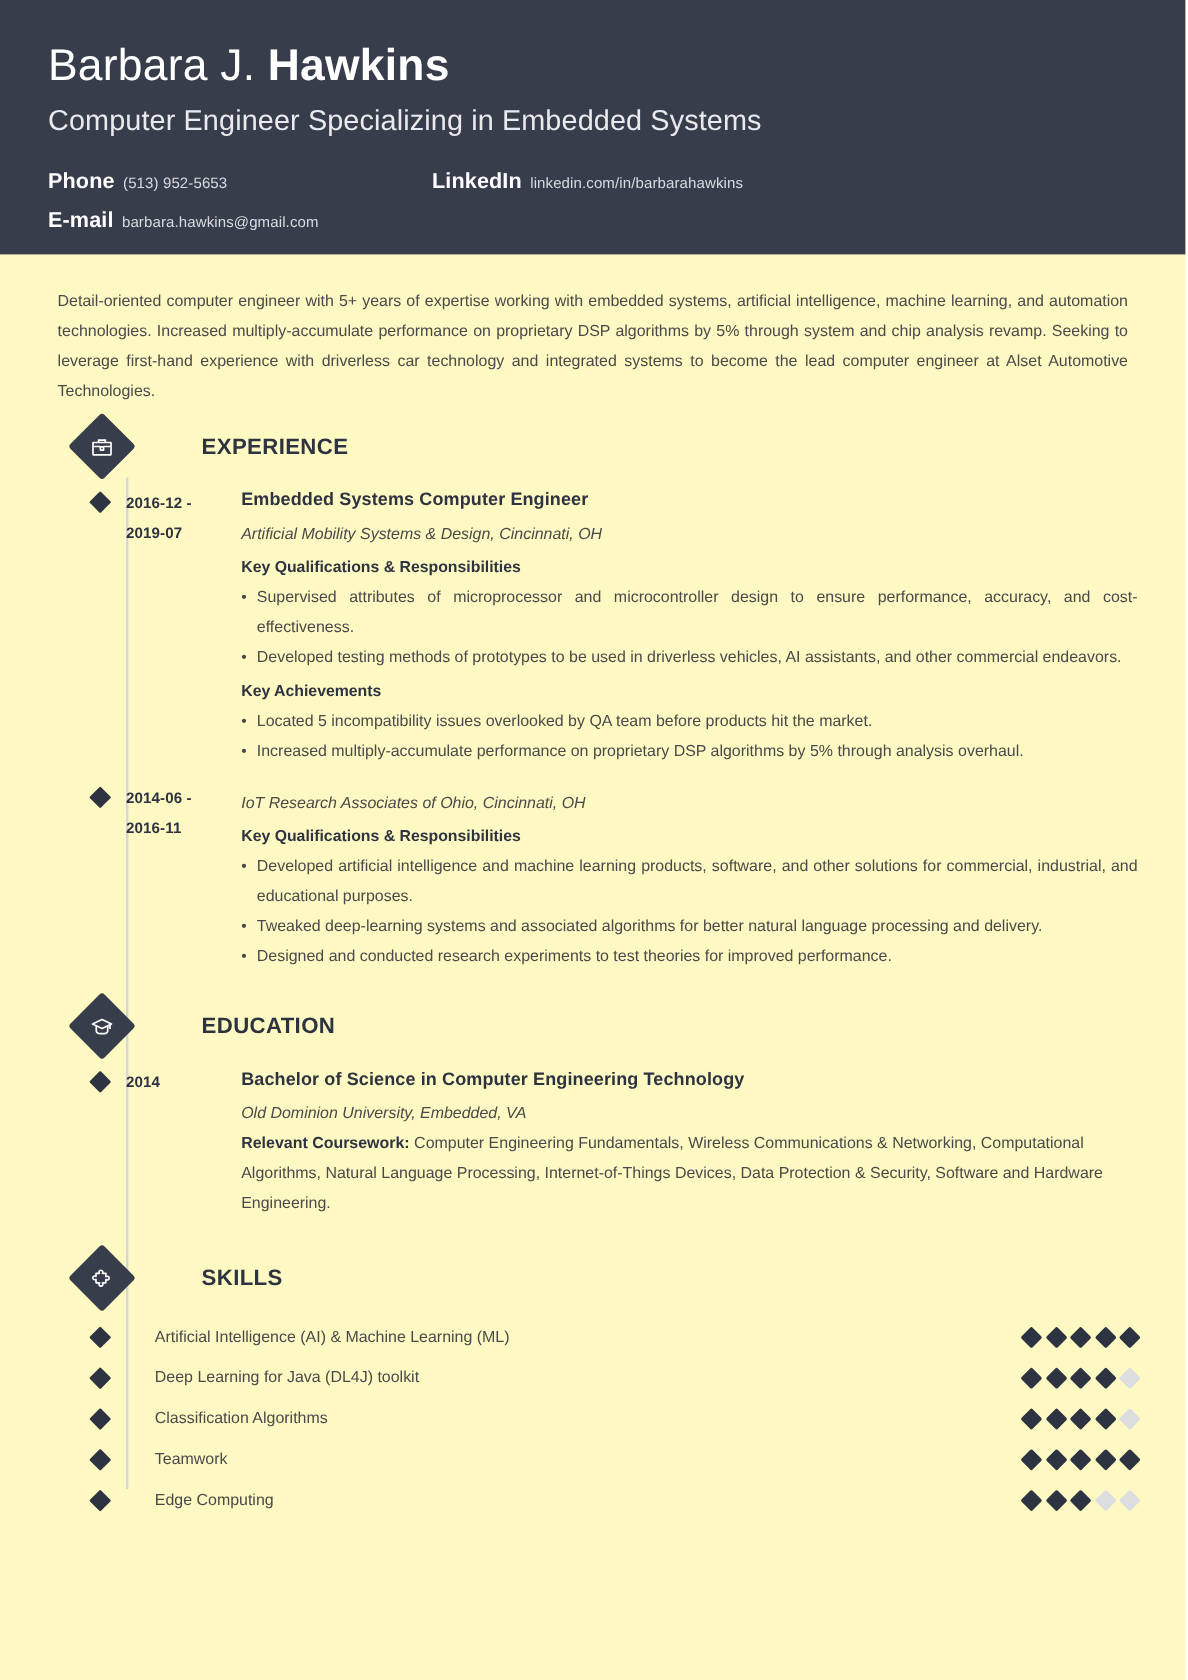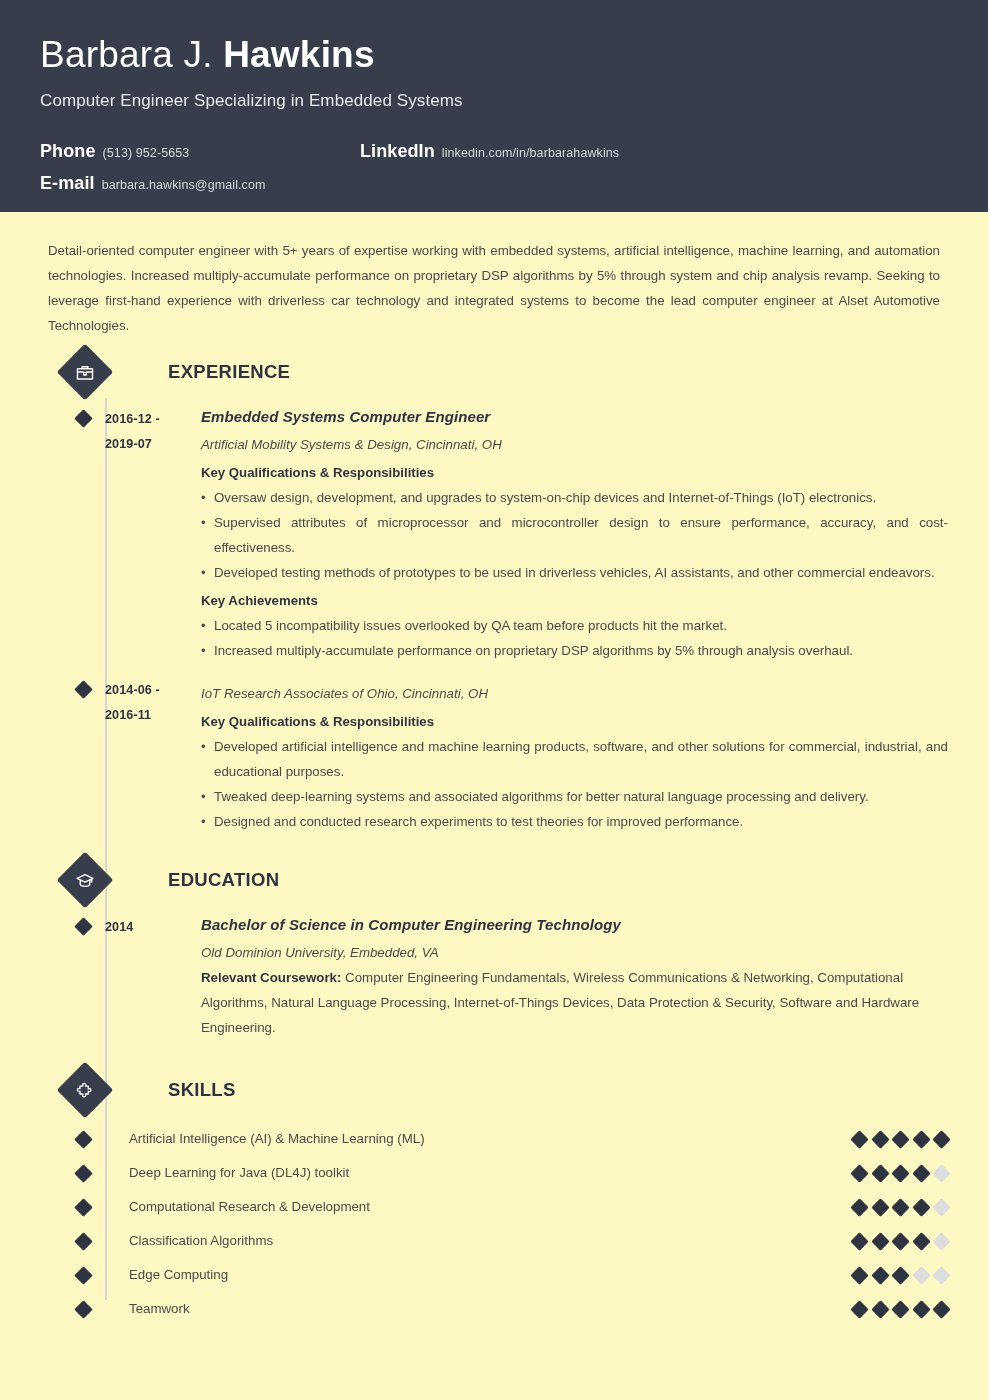--- a/index.html
+++ b/index.html
@@ -32,7 +32,7 @@
   }
   .name .ln { font-weight: 700; }
   .job-title {
-    font-size: 17px;
+    font-size: 24px;
     line-height: 28px;
     color: #e9eaee;
     font-weight: 400;

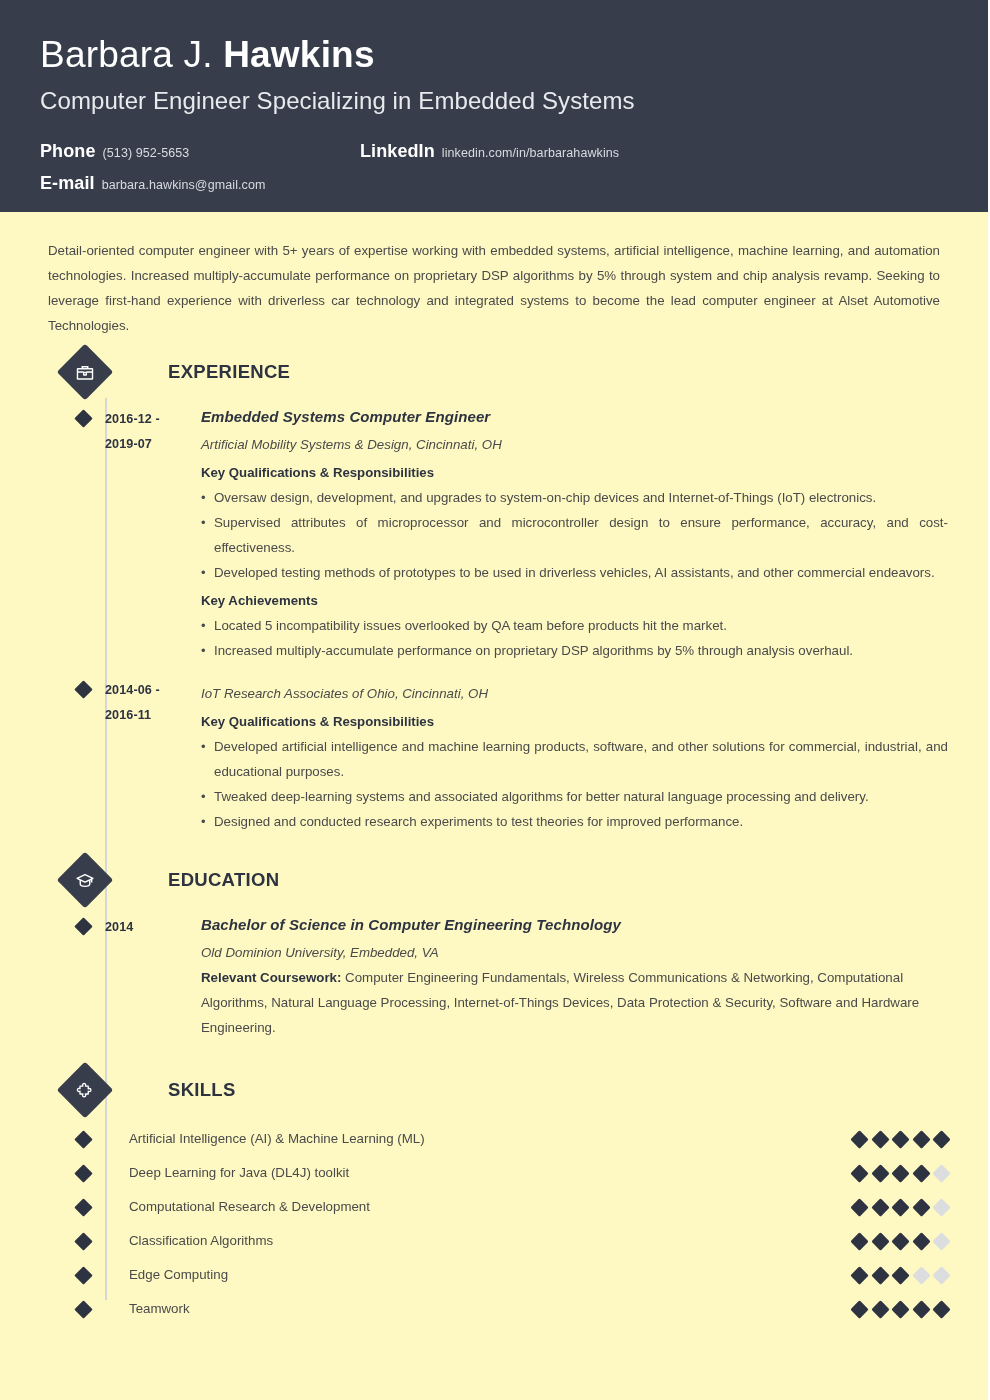--- a/index.html
+++ b/index.html
@@ -159,7 +159,6 @@
     color: #2d3340;
     line-height: 22px;
     letter-spacing: .1px;
-    font-style: italic;
   }
   .entry-sub {
     font-size: 13.3px;

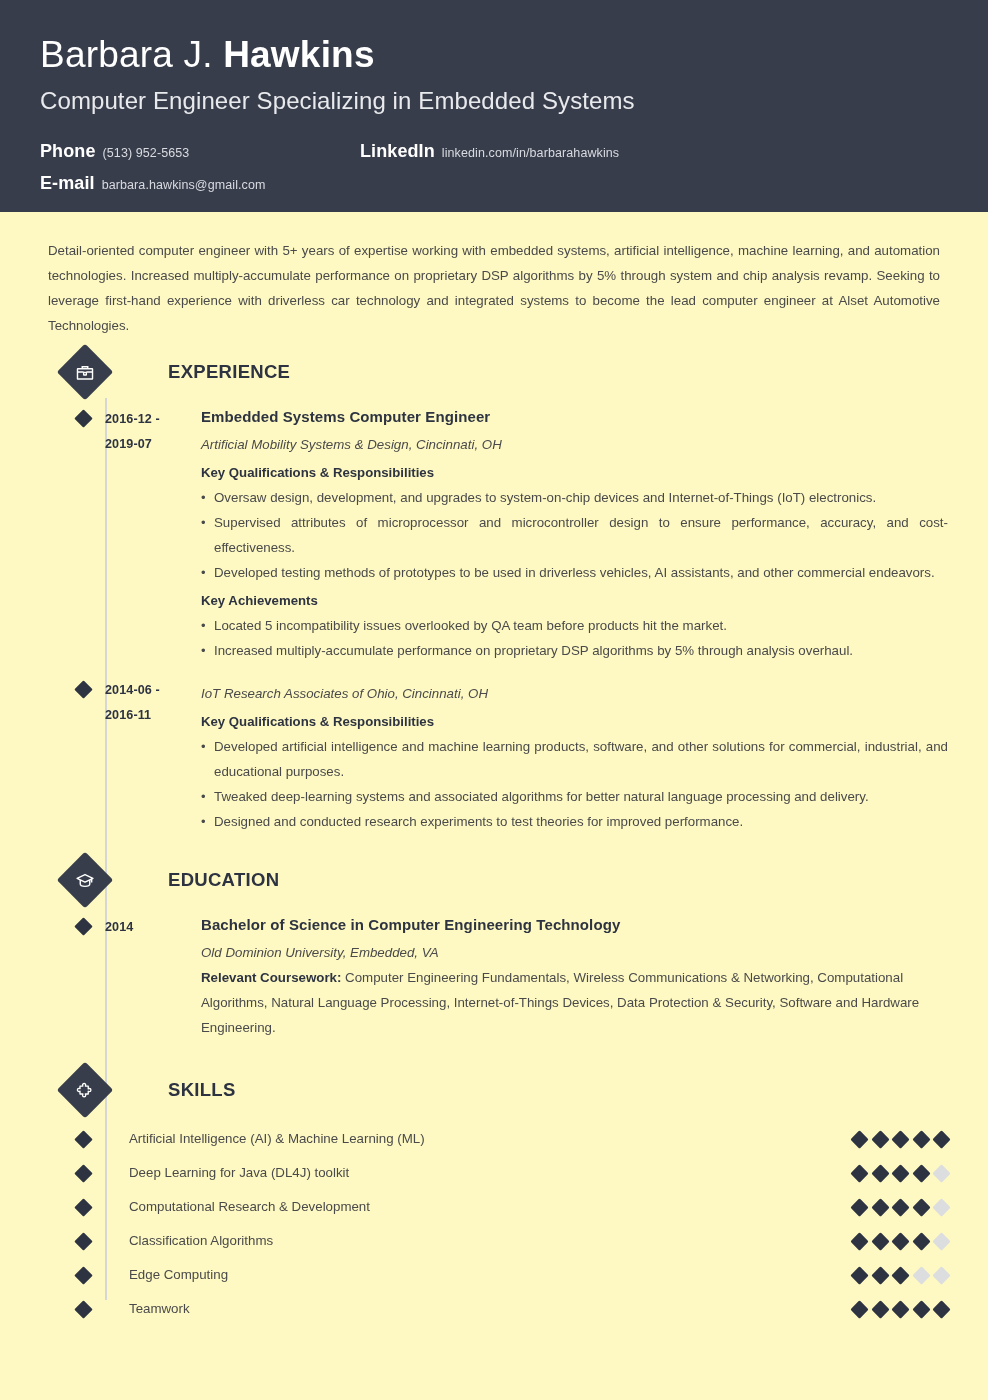--- a/index.html
+++ b/index.html
@@ -302,7 +302,6 @@
 
             <div class="sub-head">Key Qualifications &amp; Responsibilities</div>
             <ul class="bullets">
-              <li>Oversaw design, development, and upgrades to system-on-chip devices and Internet-of-Things (IoT) electronics.</li>
               <li>Supervised attributes of microprocessor and microcontroller design to ensure performance, accuracy, and cost-effectiveness.</li>
               <li>Developed testing methods of prototypes to be used in driverless vehicles, AI assistants, and other commercial endeavors.</li>
             </ul>

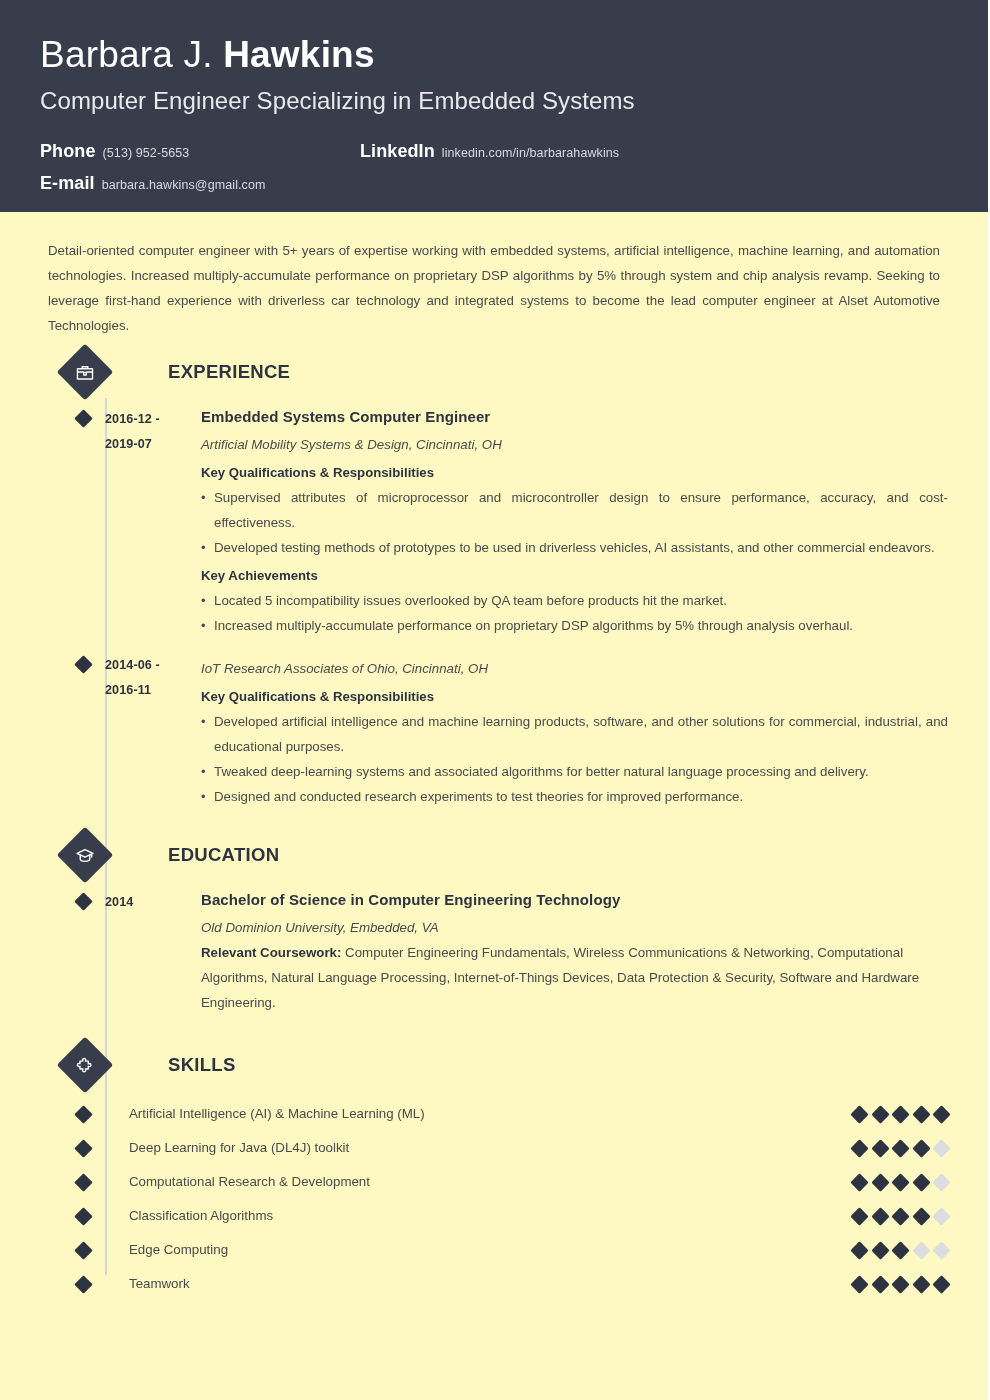--- a/index.html
+++ b/index.html
@@ -403,7 +403,7 @@
             <div class="skill-marker">
                 <span class="dia"></span>
               </div>
-            <div class="skill-name">Computational Research &amp; Development</div>
+            <div class="skill-name">Classification Algorithms</div>
             <div class="skill-rating">
                 <span class="rdia"></span>
                 <span class="rdia"></span>
@@ -416,12 +416,12 @@
             <div class="skill-marker">
                 <span class="dia"></span>
               </div>
-            <div class="skill-name">Classification Algorithms</div>
+            <div class="skill-name">Edge Computing</div>
             <div class="skill-rating">
                 <span class="rdia"></span>
                 <span class="rdia"></span>
                 <span class="rdia"></span>
-                <span class="rdia"></span>
+                <span class="rdia off"></span>
                 <span class="rdia off"></span>
               </div>
           </div>
@@ -429,19 +429,6 @@
             <div class="skill-marker">
                 <span class="dia"></span>
               </div>
-            <div class="skill-name">Edge Computing</div>
-            <div class="skill-rating">
-                <span class="rdia"></span>
-                <span class="rdia"></span>
-                <span class="rdia"></span>
-                <span class="rdia off"></span>
-                <span class="rdia off"></span>
-              </div>
-          </div>
-          <div class="skill-row">
-            <div class="skill-marker">
-                <span class="dia"></span>
-              </div>
             <div class="skill-name">Teamwork</div>
             <div class="skill-rating">
                 <span class="rdia"></span>

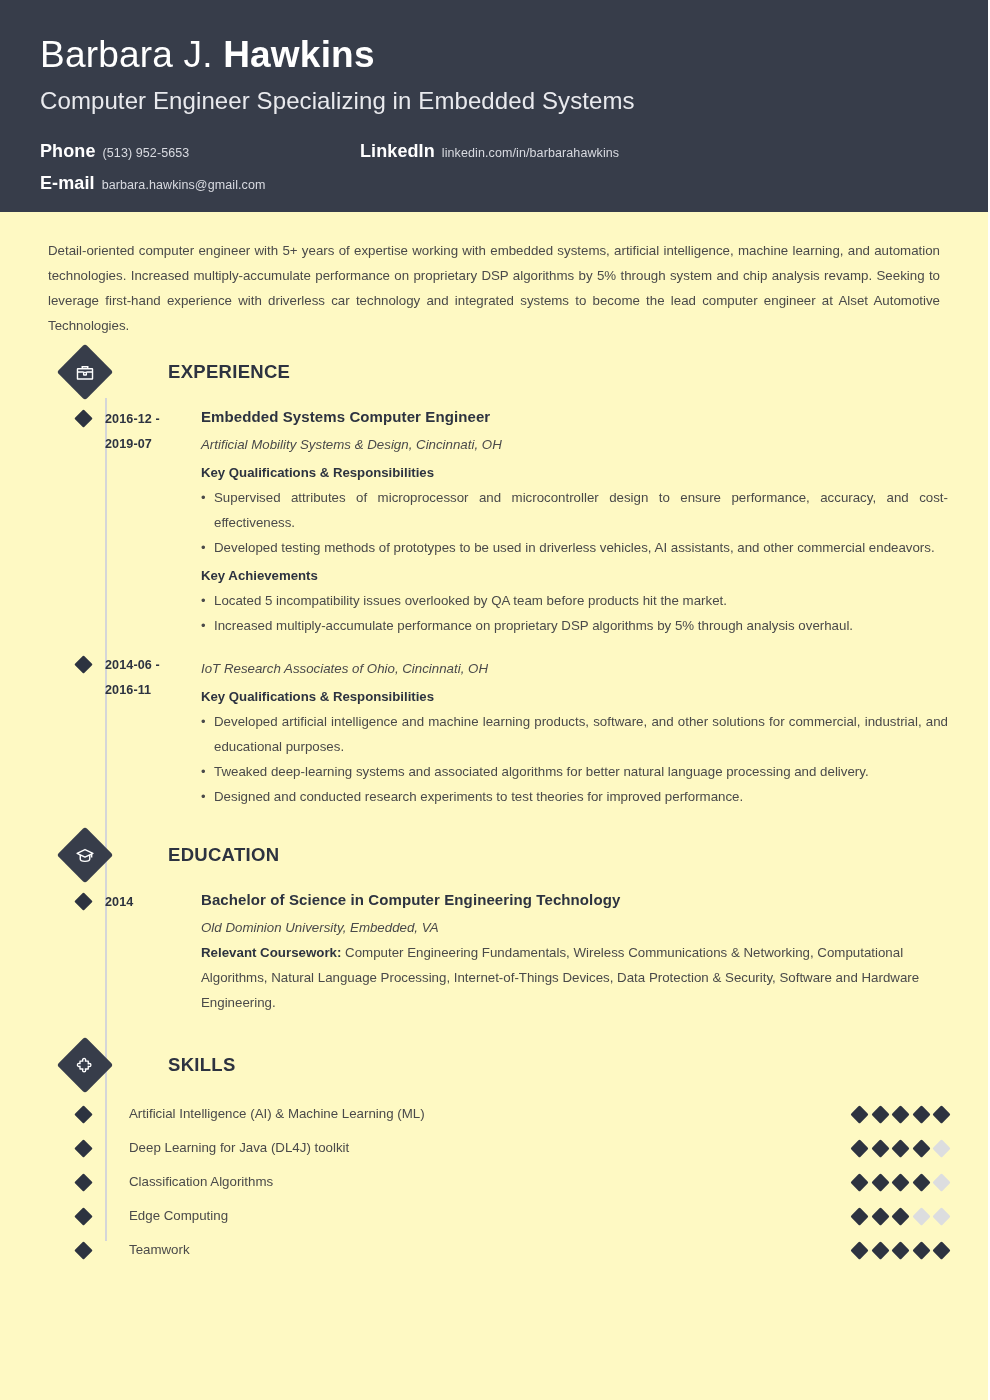--- a/index.html
+++ b/index.html
@@ -416,26 +416,26 @@
             <div class="skill-marker">
                 <span class="dia"></span>
               </div>
-            <div class="skill-name">Edge Computing</div>
+            <div class="skill-name">Teamwork</div>
             <div class="skill-rating">
                 <span class="rdia"></span>
                 <span class="rdia"></span>
                 <span class="rdia"></span>
-                <span class="rdia off"></span>
-                <span class="rdia off"></span>
+                <span class="rdia"></span>
+                <span class="rdia"></span>
               </div>
           </div>
           <div class="skill-row">
             <div class="skill-marker">
                 <span class="dia"></span>
               </div>
-            <div class="skill-name">Teamwork</div>
+            <div class="skill-name">Edge Computing</div>
             <div class="skill-rating">
                 <span class="rdia"></span>
                 <span class="rdia"></span>
                 <span class="rdia"></span>
-                <span class="rdia"></span>
-                <span class="rdia"></span>
+                <span class="rdia off"></span>
+                <span class="rdia off"></span>
               </div>
           </div>
         </div>

